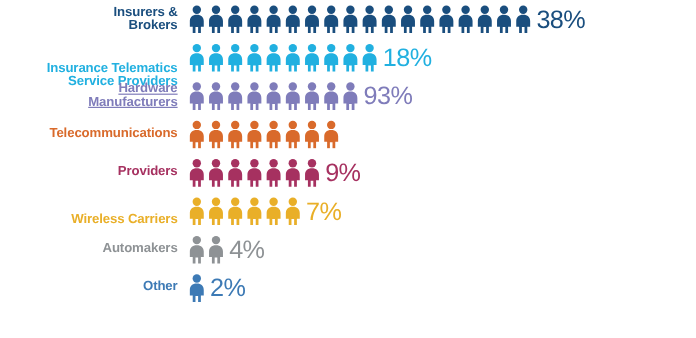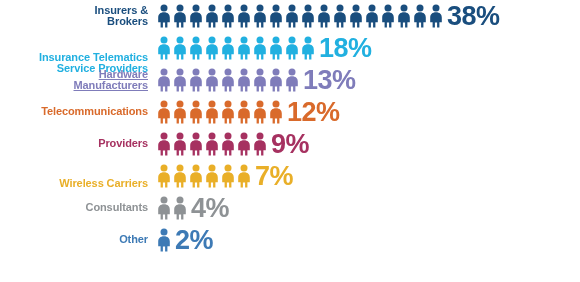--- a/index.html
+++ b/index.html
@@ -56,8 +56,8 @@
   }
 
   .row-value {
-    font-weight: bold;
-    font-size: 27px;
+    font-weight: normal;
+    font-size: 21px;
     line-height: 21px;
     letter-spacing: -0.5px;
     padding-left: 3px;

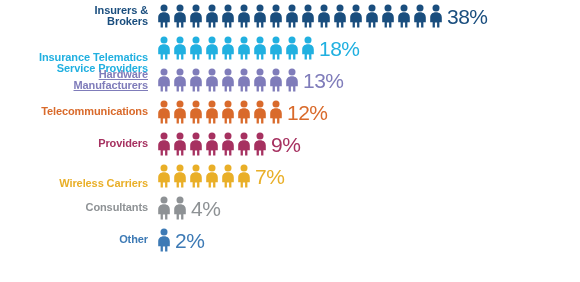--- a/index.html
+++ b/index.html
@@ -235,7 +235,7 @@
           <path d="M8 8.3 C4.2 8.3 2.2 10.4 2.2 13.6 L2.2 18.2 L4.6 18.2 L4.6 23.6 L6.9 23.6 L6.9 18.6 L9.1 18.6 L9.1 23.6 L11.4 23.6 L11.4 18.2 L13.8 18.2 L13.8 13.6 C13.8 10.4 11.8 8.3 8 8.3 Z" fill="#7f7cba"></path>
         </svg>
       </div>
-      <div class="row-value" style="color: rgb(127, 124, 186);">13%</div>
+      <div class="row-value" style="color: rgb(127, 124, 186);">93%</div>
     </div>
     <div class="row">
       <div class="row-label" style="color: rgb(217, 106, 43);">Telecommunications</div>

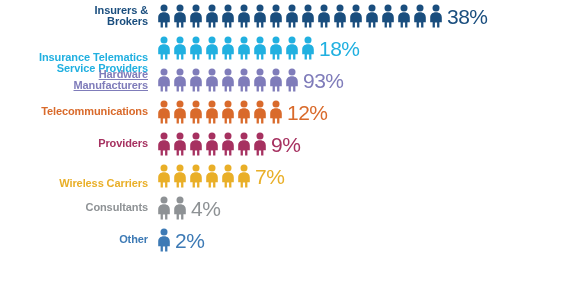--- a/index.html
+++ b/index.html
@@ -273,7 +273,6 @@
           <path d="M8 8.3 C4.2 8.3 2.2 10.4 2.2 13.6 L2.2 18.2 L4.6 18.2 L4.6 23.6 L6.9 23.6 L6.9 18.6 L9.1 18.6 L9.1 23.6 L11.4 23.6 L11.4 18.2 L13.8 18.2 L13.8 13.6 C13.8 10.4 11.8 8.3 8 8.3 Z" fill="#d96a2b"></path>
         </svg>
       </div>
-      <div class="row-value" style="color: rgb(217, 106, 43);">12%</div>
     </div>
     <div class="row">
       <div class="row-label" style="color: rgb(166, 49, 96);">Providers</div>

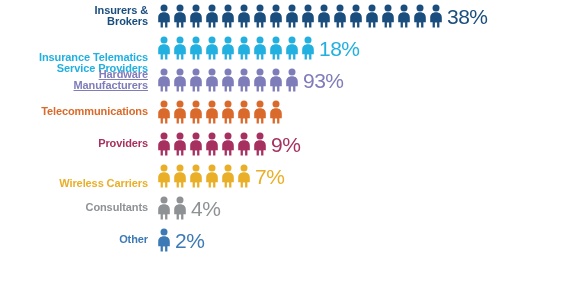--- a/index.html
+++ b/index.html
@@ -339,7 +339,7 @@
       <div class="row-value" style="color: rgb(233, 175, 40);">7%</div>
     </div>
     <div class="row">
-      <div class="row-label" style="color: rgb(142, 146, 149);">Consultants</div>
+      <div class="row-label" style="color: rgb(142, 146, 149);">Automakers</div>
       <div class="row-icons">
         <svg class="person" viewBox="0 0 16 24">
           <circle cx="8" cy="4.1" r="3.5" fill="#8e9295"></circle>

